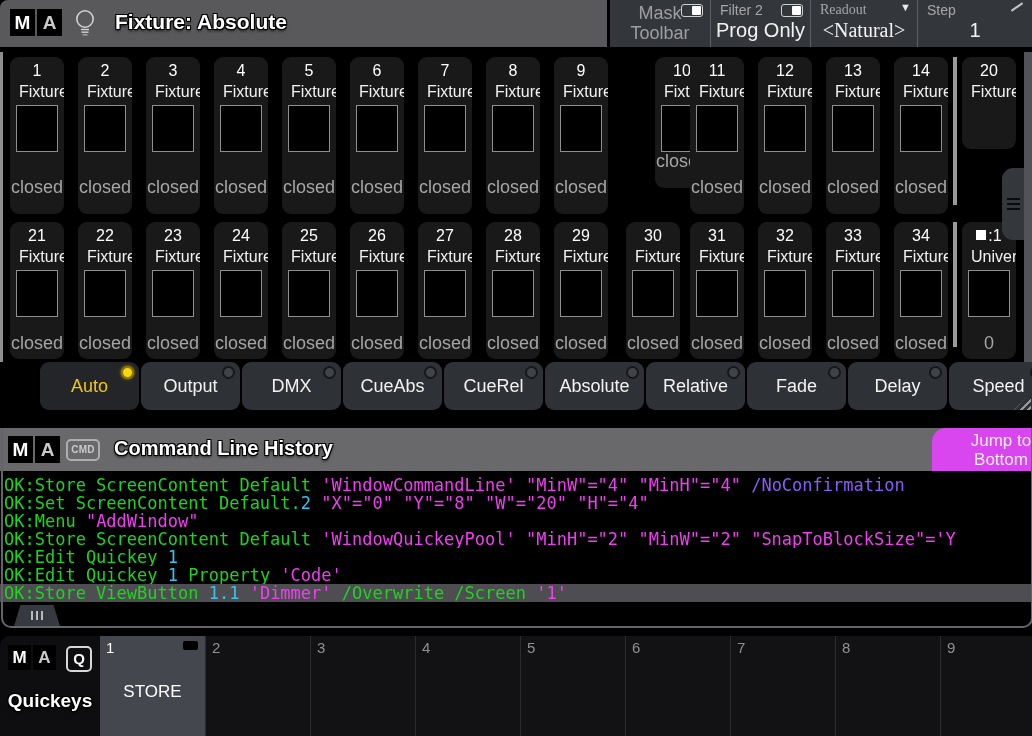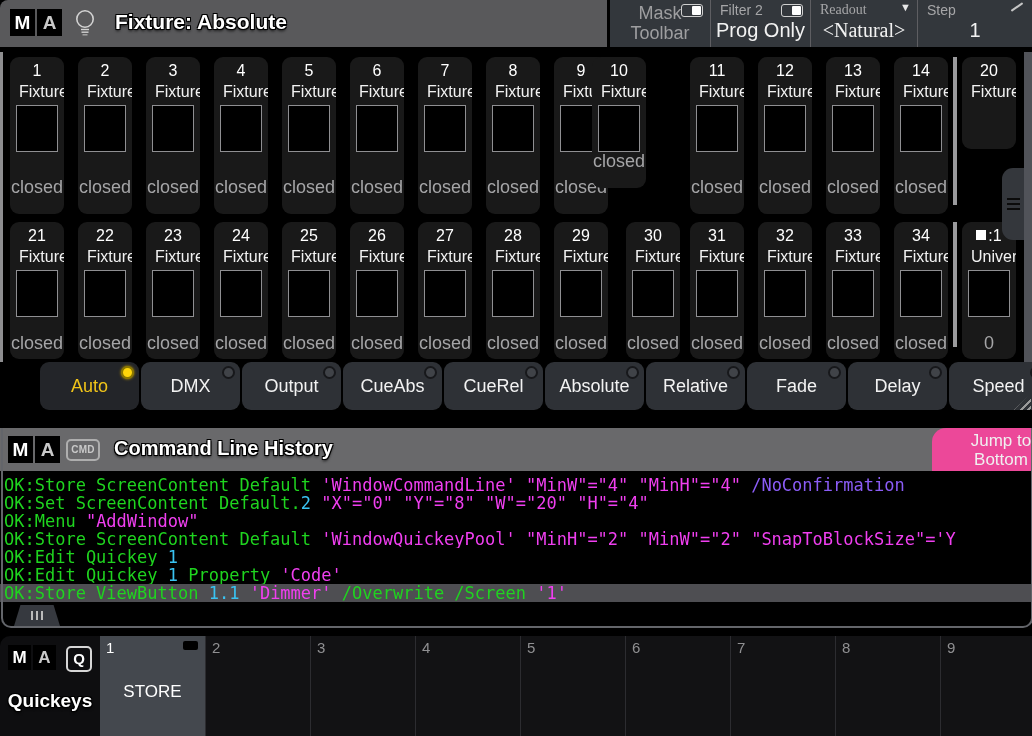--- a/index.html
+++ b/index.html
@@ -187,7 +187,7 @@
         <div class="fbox"></div>
         <div class="fstatus">closed</div>
       </div>
-      <div class="fcell" style="left: 592px; height: 131px;">
+      <div class="fcell" style="left: 655px; height: 131px;">
         <div class="fnum">10</div>
         <div class="fname">Fixture</div>
         <div class="fbox"></div>

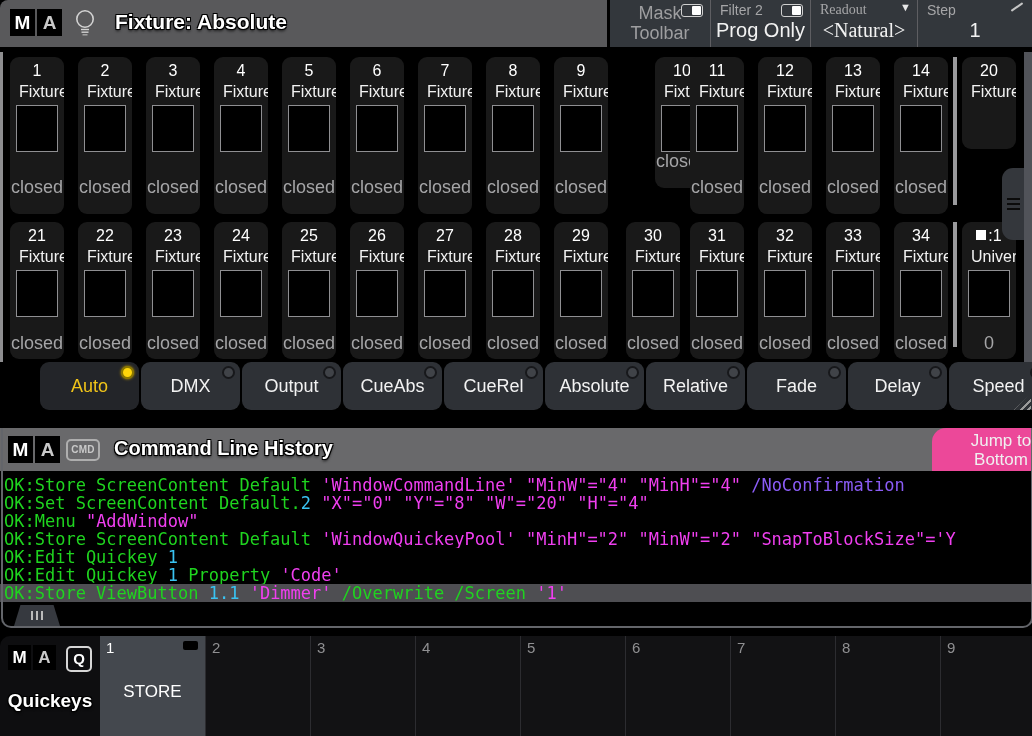--- a/index.html
+++ b/index.html
@@ -329,11 +329,11 @@
         <div class="dot"></div>
       </div>
       <div class="tab">
+        <span>Output</span>
+        <div class="dot"></div>
+      </div>
+      <div class="tab">
         <span>DMX</span>
-        <div class="dot"></div>
-      </div>
-      <div class="tab">
-        <span>Output</span>
         <div class="dot"></div>
       </div>
       <div class="tab">

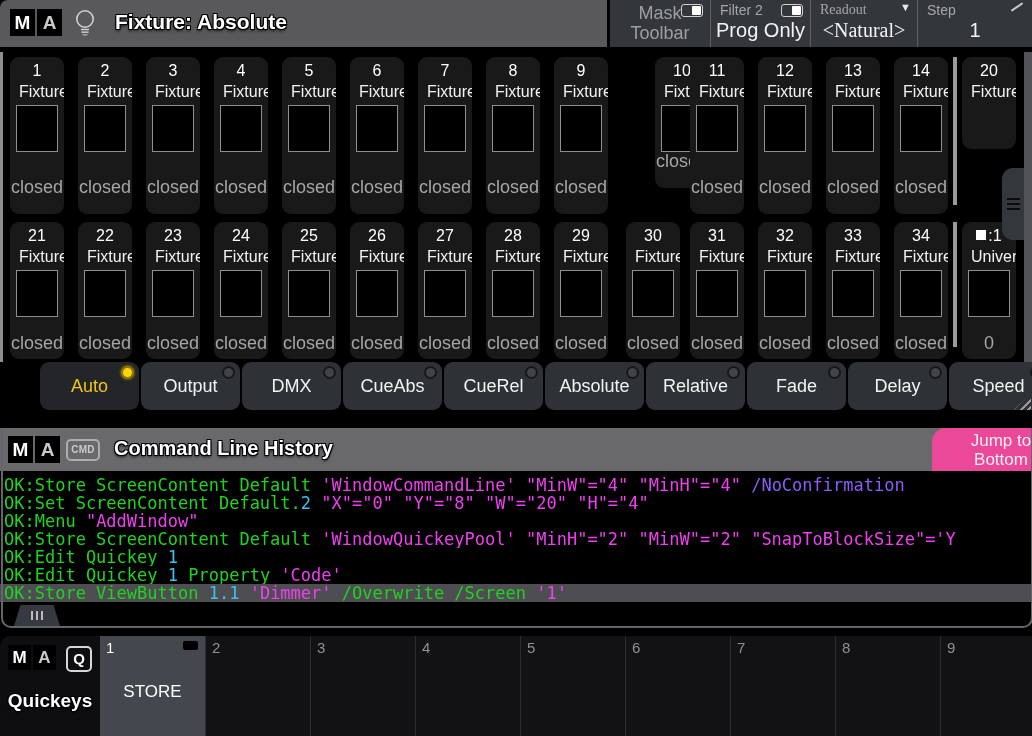--- a/index.html
+++ b/index.html
@@ -64,7 +64,7 @@
   #cmd-icon{position:absolute;left:66px;top:11px;width:30px;height:18px;border:2px solid #aeaeae;border-radius:5px;
             font-size:10px;font-weight:bold;color:#c9c9c9;text-align:center;line-height:18px;letter-spacing:.3px;}
   #cmd-title{position:absolute;left:114px;top:9px;font-size:20px;font-weight:bold;color:#fff;}
-  #jump-btn{position:absolute;right:0;top:428px;width:100px;height:43px;background:#ec4899;border-radius:14px 0 0 0;
+  #jump-btn{position:absolute;right:0;top:428px;width:100px;height:43px;background:#d946ef;border-radius:14px 0 0 0;
             color:#f0f0f0;font-size:17px;line-height:19px;text-align:center;padding-top:3px;box-sizing:border-box;padding-left:38px;}
   #cmdlines{position:absolute;left:0;top:476px;width:1032px;}
   .cline{height:18px;line-height:18px;font-family:"DejaVu Sans Mono",monospace;font-size:17px;white-space:pre;overflow:hidden;padding-left:4px;}

